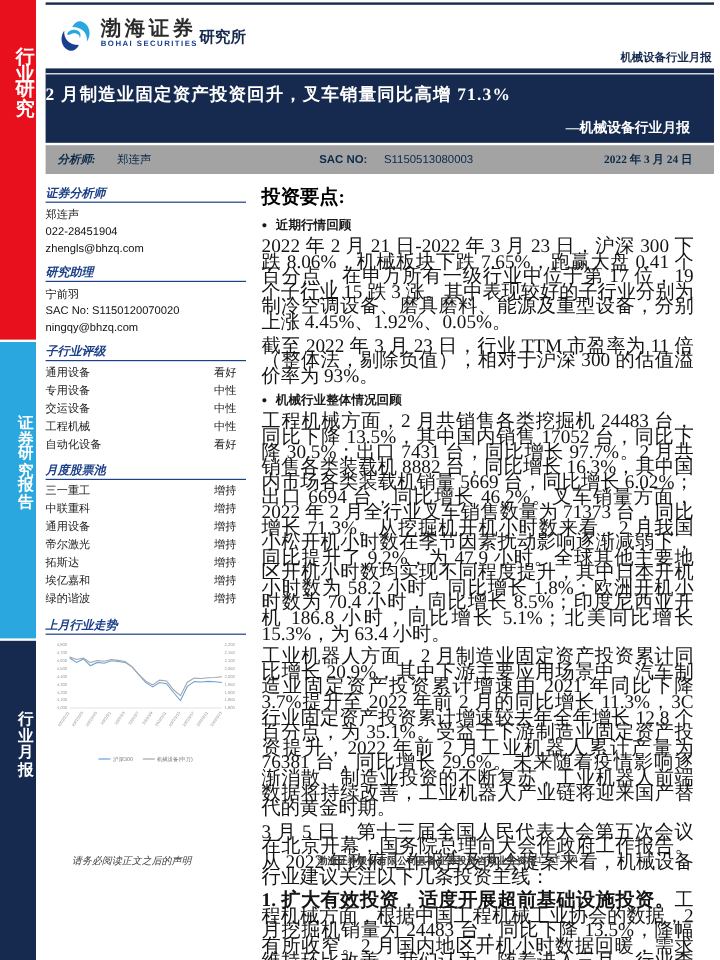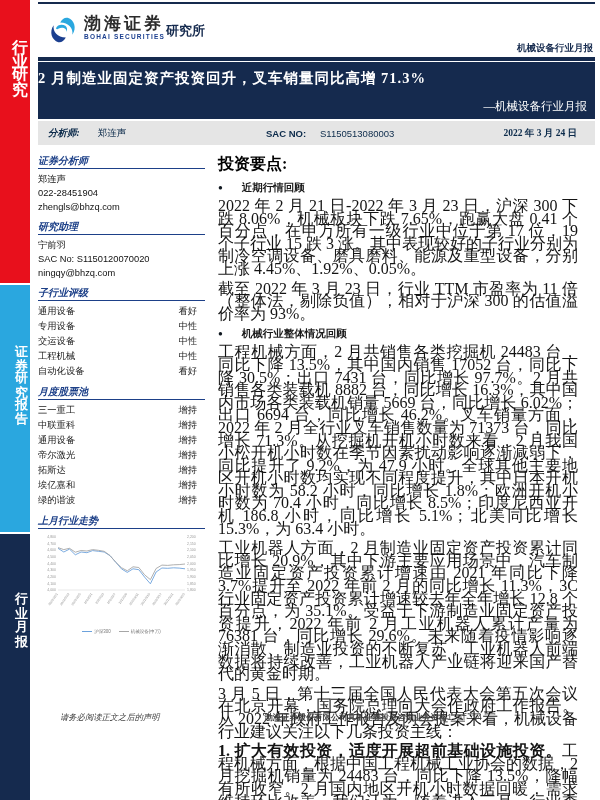--- a/index.html
+++ b/index.html
@@ -39,7 +39,7 @@
   .title-block { position:relative; height:62px; background:#152a4e; margin-bottom:2px; }
   .title-inner-line { position:absolute; left:0; top:4px; width:100%; height:1px; background:#ffffff; }
   .doc-title { padding-top:12px; text-align:left; color:#fff; font-size:14.5px; font-weight:bold; letter-spacing:1px; }
-  .doc-subtitle { position:absolute; right:8px; bottom:5px; color:#fff; font-size:11.5px; font-weight:normal; }
+  .doc-subtitle { position:absolute; right:20px; bottom:5px; color:#fff; font-size:11.5px; font-weight:bold; }
   
   .analyst-bar {
     height:24px; background:#e5e5e5; display:flex; align-items:center;

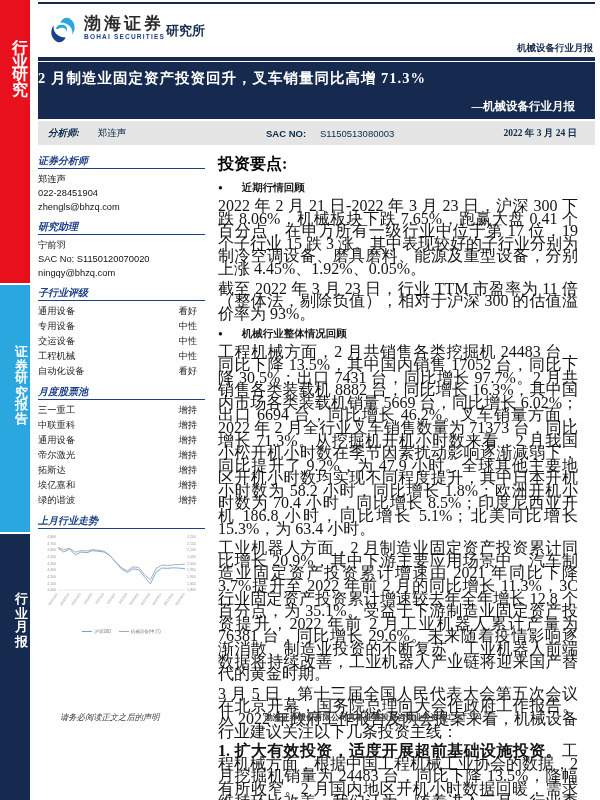--- a/index.html
+++ b/index.html
@@ -42,7 +42,7 @@
   .doc-subtitle { position:absolute; right:20px; bottom:5px; color:#fff; font-size:11.5px; font-weight:bold; }
   
   .analyst-bar {
-    height:24px; background:#e5e5e5; display:flex; align-items:center;
+    height:24px; background:#a3a3a3; display:flex; align-items:center;
     color:#0b2a4a; font-size:9.5px; padding:0 10px; position:relative;
   }
   .ab-label { font-weight:bold; font-style:italic; }

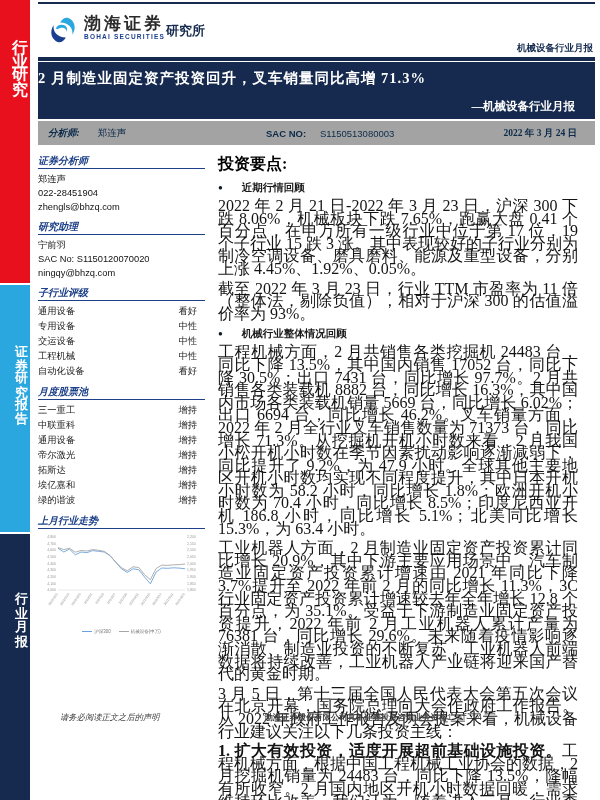--- a/index.html
+++ b/index.html
@@ -72,7 +72,7 @@
   .legend-swatch { width:10px; height:1.5px; display:inline-block; }
   
   .m-heading { font-size:16px; font-weight:bold; color:#000; margin-bottom:6px; }
-  .m-bullet { display:flex; align-items:center; font-size:10.5px; font-weight:bold; margin:4px 0 5px;gap:12px; }
+  .m-bullet { display:flex; align-items:center; font-size:10.5px; font-weight:bold; margin:4px 0 5px; }
   .bullet-icon { margin-right:7px; font-size:8px; color:#101820; line-height:10px; }
   .bullet-icon::before { content:"●"; }
   .m-p { font-size:16px; line-height:12.6px; text-align:justify; margin-bottom:7px; color:#141414; }

